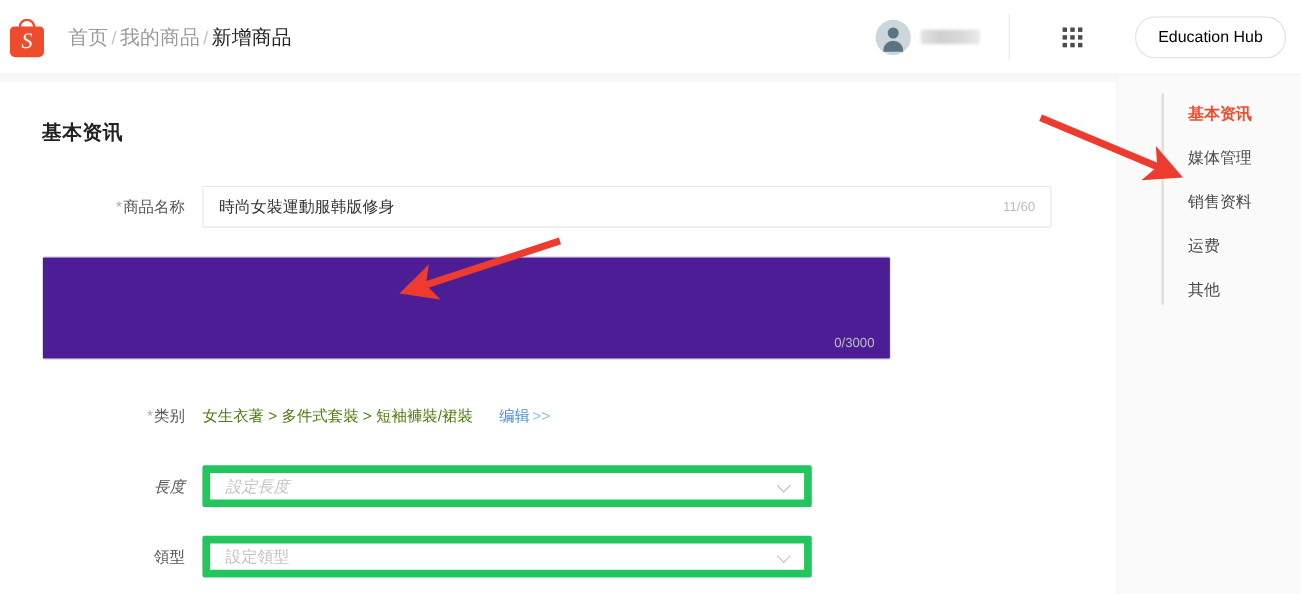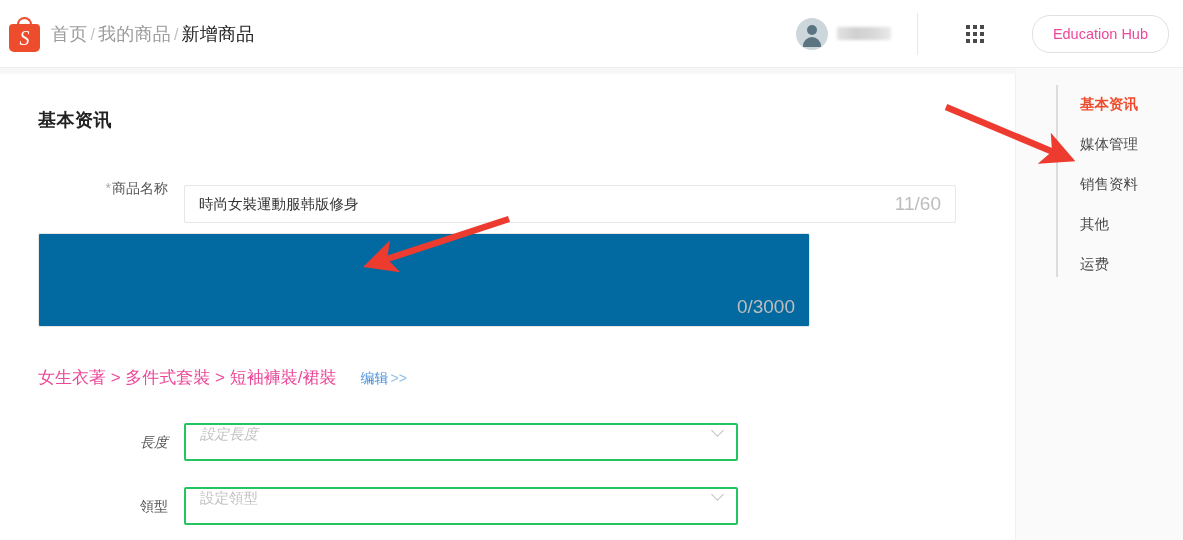--- a/index.html
+++ b/index.html
@@ -66,7 +66,7 @@
     line-height: 1;
   }
   .breadcrumb {
-    margin-left: 11px;
+    margin-left: 22px;
     font-size: 18px;
     color: #9b9b9b;
     white-space: nowrap;

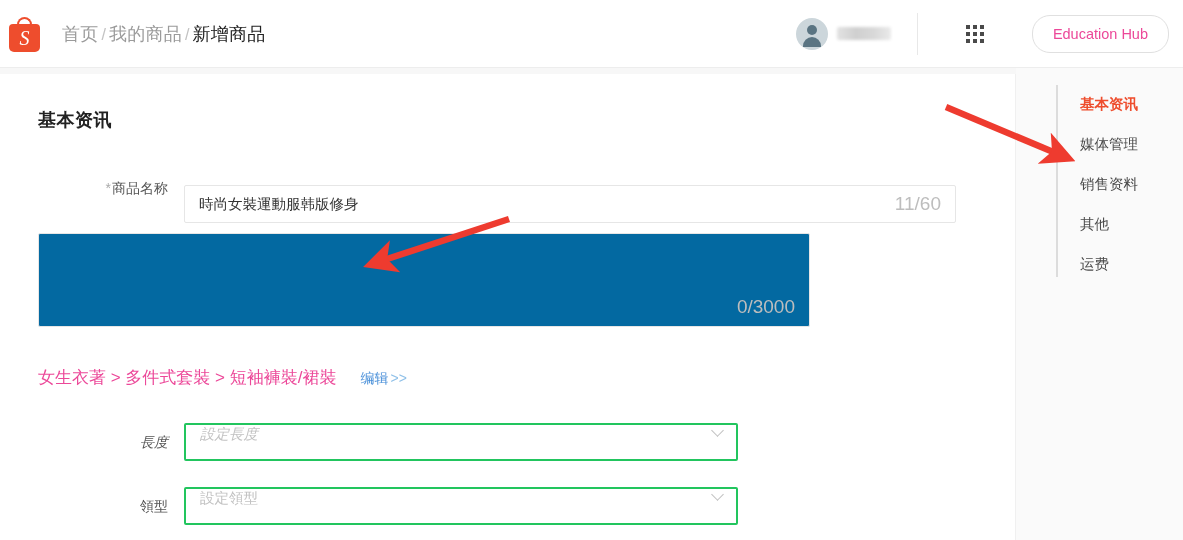--- a/index.html
+++ b/index.html
@@ -140,7 +140,7 @@
     border: 1px solid #e0e0e0;
     border-radius: 18px;
     background: #ffffff;
-    color: #ec4899;
+    color: #000000;
     font-size: 14.5px;
     display: flex;
     align-items: center;

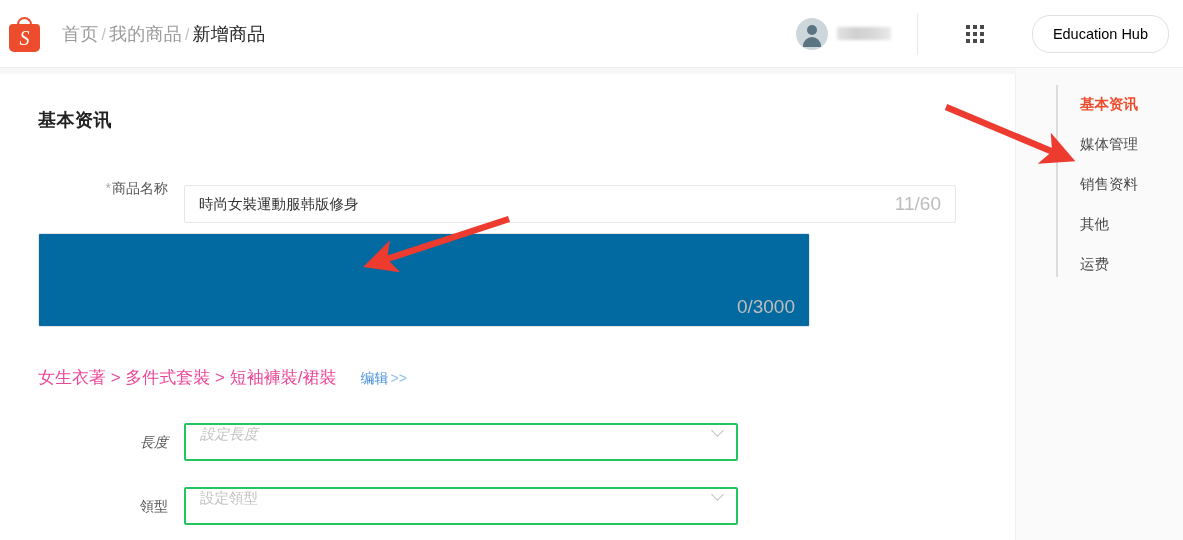--- a/index.html
+++ b/index.html
@@ -210,7 +210,6 @@
     align-items: center;
     padding: 0 14px;
     background: #ffffff;
-    margin-top: 16px;
   }
   .text-input .value {
     font-size: 14.5px;

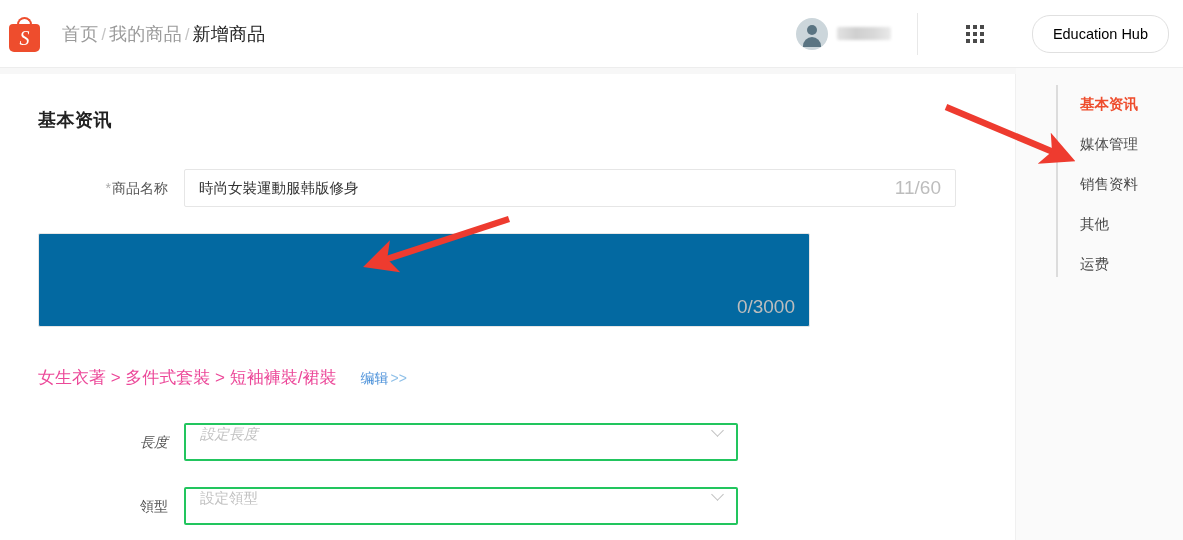--- a/index.html
+++ b/index.html
@@ -219,7 +219,7 @@
     overflow: hidden;
   }
   .counter {
-    font-size: 19px;
+    font-size: 12px;
     color: #bdbdbd;
     white-space: nowrap;
   }

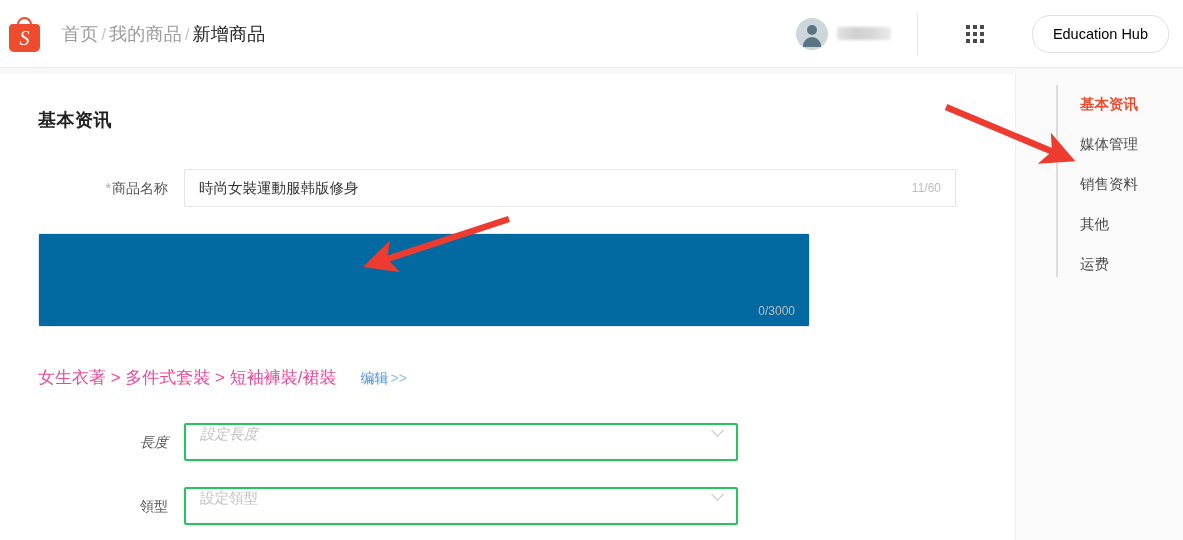--- a/index.html
+++ b/index.html
@@ -427,8 +427,8 @@
       <div class="nav-item active">基本资讯</div>
       <div class="nav-item">媒体管理</div>
       <div class="nav-item">销售资料</div>
+      <div class="nav-item">运费</div>
       <div class="nav-item">其他</div>
-      <div class="nav-item">运费</div>
     </div>
   </div>
 </div>

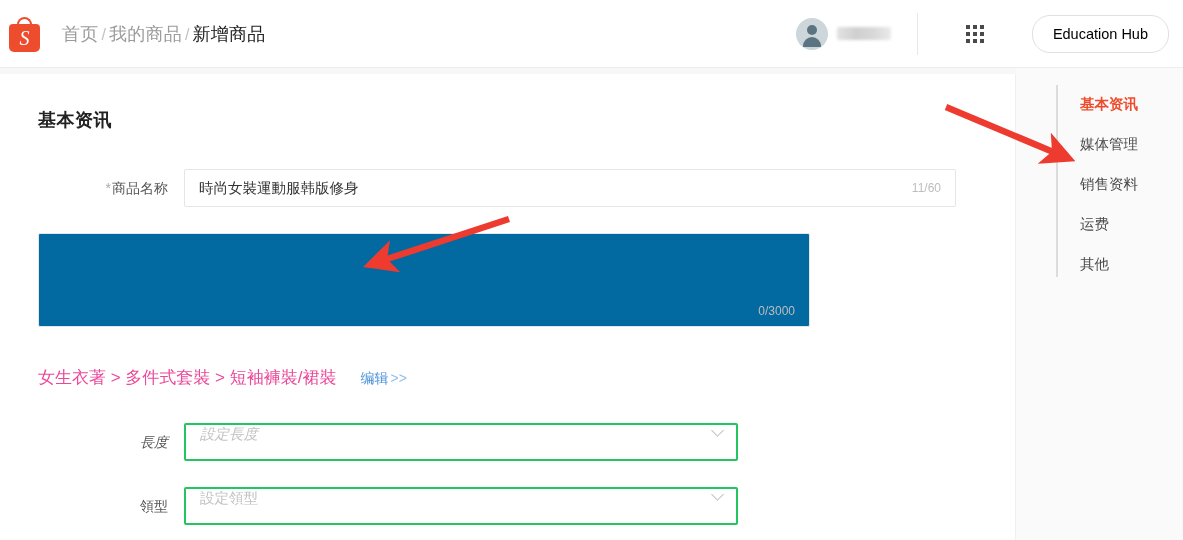--- a/index.html
+++ b/index.html
@@ -230,7 +230,7 @@
     border-radius: 2px;
     box-sizing: border-box;
     position: relative;
-    background: #0369a1;
+    background: #4c1d95;
   }
   .textarea-box .counter {
     position: absolute;

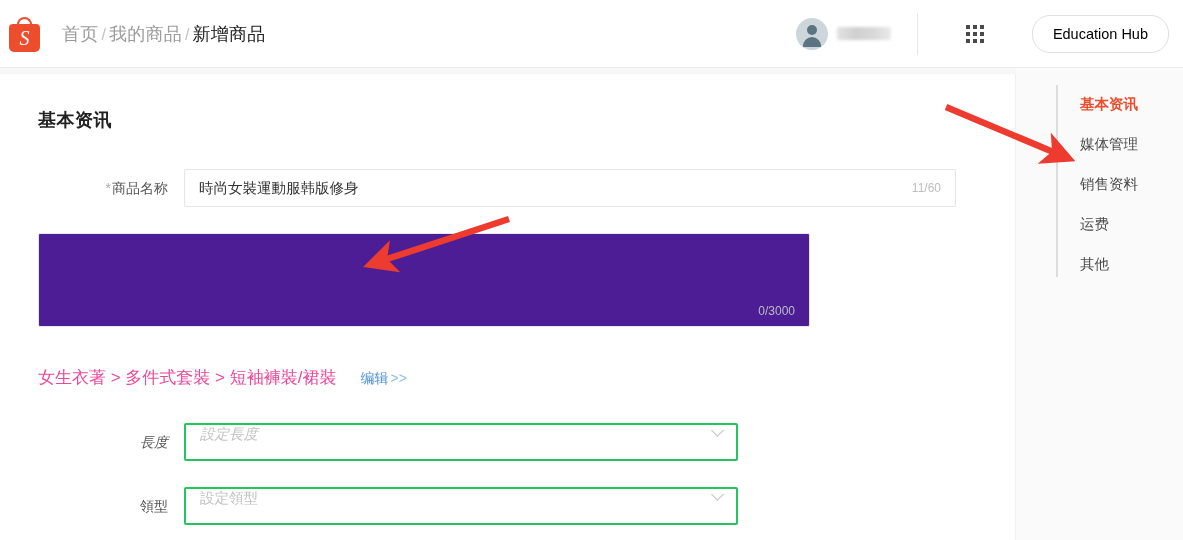--- a/index.html
+++ b/index.html
@@ -396,6 +396,9 @@
     </div>
 
     <div class="form-row" style="left:38px; top:291px;">
+      <div class="f-label">
+        <span class="star">*</span><span>类别</span>
+      </div>
       <div class="category-value">女生衣著 &gt; 多件式套裝 &gt; 短袖褲裝/裙裝</div>
       <div class="edit-link">
         <span>编辑</span><span class="arrows">&gt;&gt;</span>

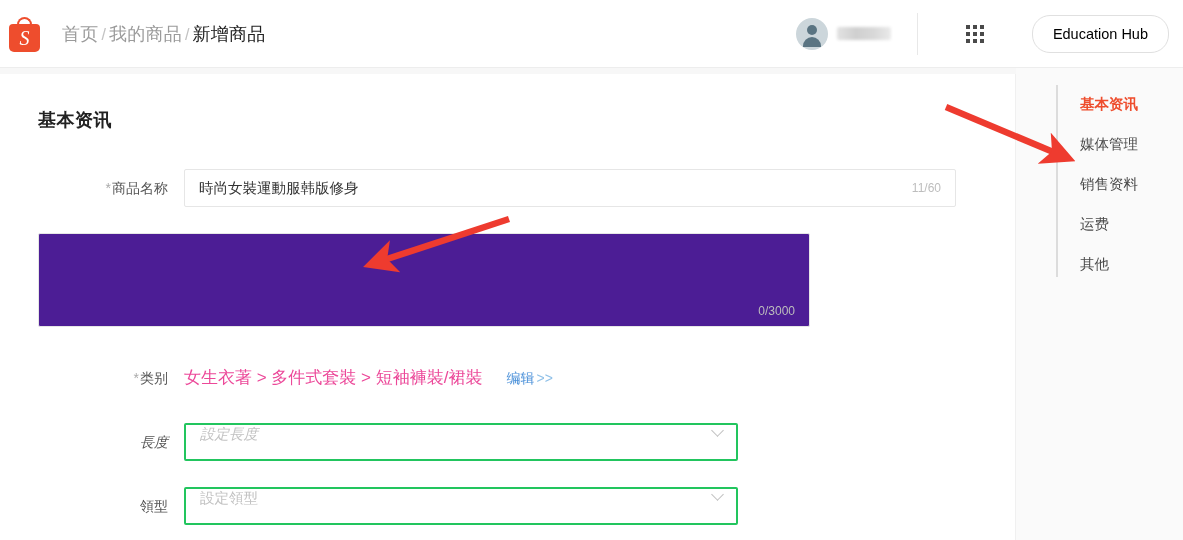--- a/index.html
+++ b/index.html
@@ -238,8 +238,8 @@
     bottom: 8px;
   }
   .category-value {
-    font-size: 17px;
-    color: #ec4899;
+    font-size: 14px;
+    color: #4d7c0f;
     line-height: 38px;
     white-space: nowrap;
   }

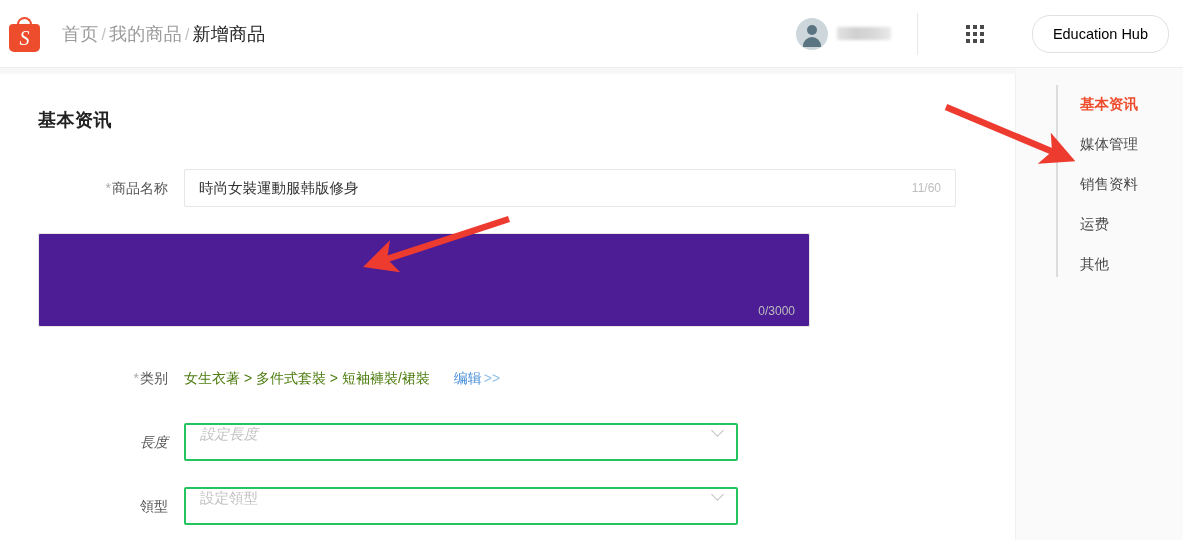--- a/index.html
+++ b/index.html
@@ -255,10 +255,11 @@
   .select-box {
     width: 554px;
     height: 38px;
-    border: 2px solid #22c55e;
+    border: 7px solid #22c55e;
     border-radius: 2px;
     box-sizing: border-box;
     display: flex;
+    align-items: center;
     padding: 0 12px 0 14px;
     background: #ffffff;
     cursor: pointer;

